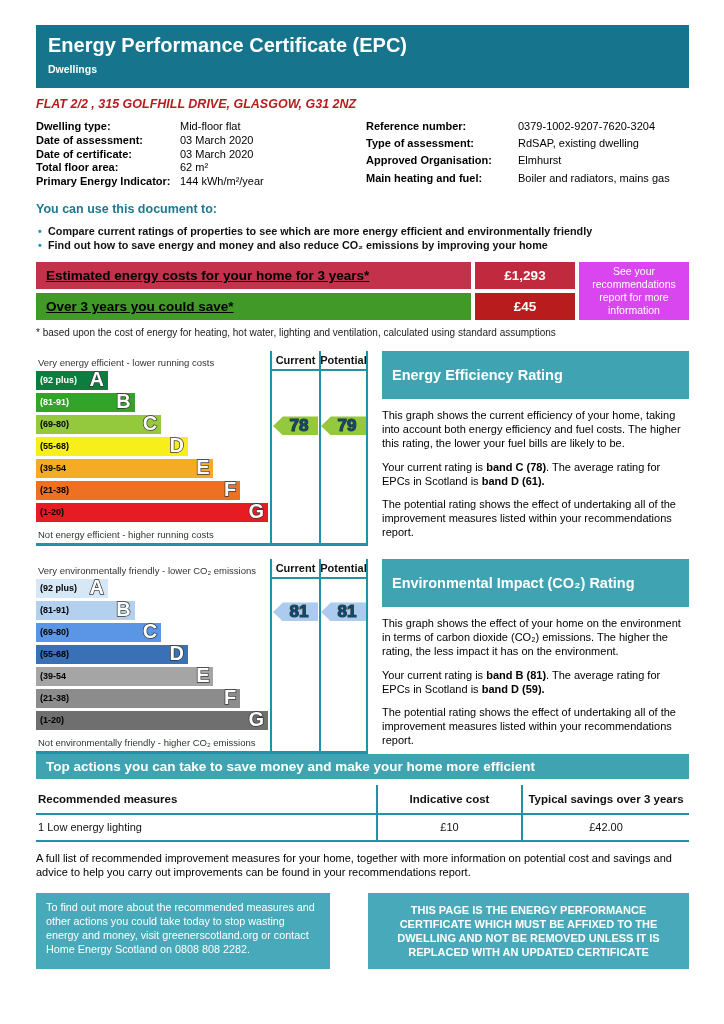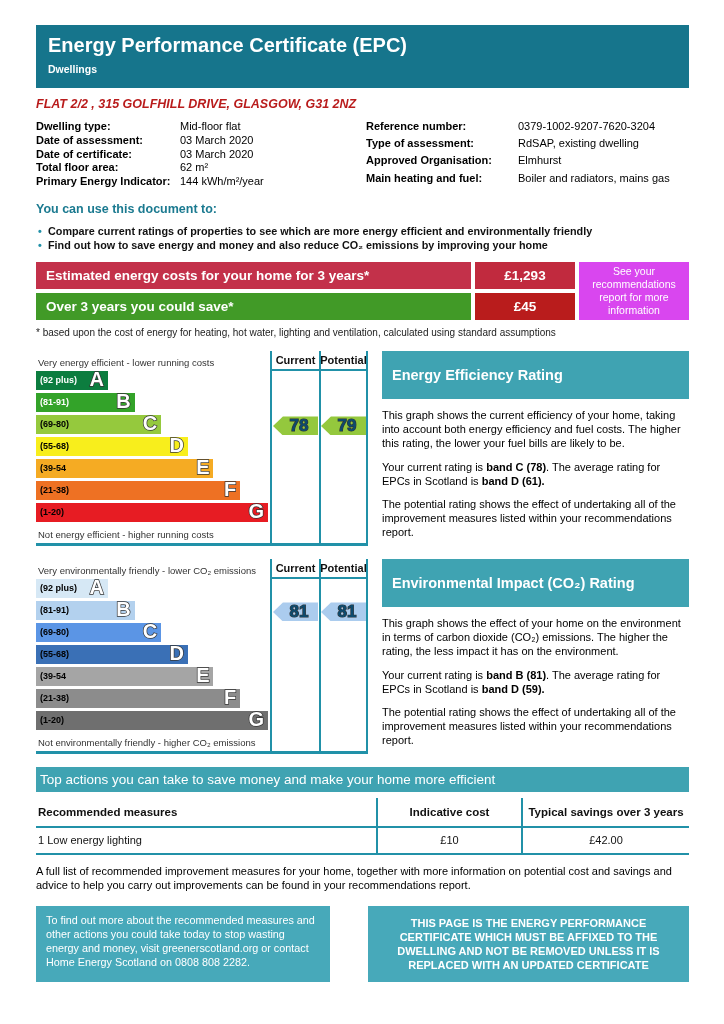--- a/index.html
+++ b/index.html
@@ -34,7 +34,7 @@
   .costs { display:flex; margin-top:10px; }
   .cost-rows { flex:1; display:flex; flex-direction:column; gap:4px; }
   .cost-row { display:flex; gap:4px; height:27px; }
-  .cost-label { flex:1; color:#ffffff; font-weight:bold; font-size:13.5px; display:flex; align-items:center; padding-left:10px; }
+  .cost-label { flex:1; color:#000000; font-weight:bold; font-size:13.5px; display:flex; align-items:center; padding-left:10px;text-decoration:underline; }
   .cost-value { width:100px; color:#fff; font-weight:bold; font-size:13.5px; display:flex; align-items:center; justify-content:center; }
   .cost-aside { width:110px; margin-left:4px; background:#45a9bd; color:#fff; font-size:10.5px; line-height:13px; text-align:center; display:flex; align-items:center; padding:2px 5px; }
   .footnote { font-size:10px; margin-top:7px; color:#222; }

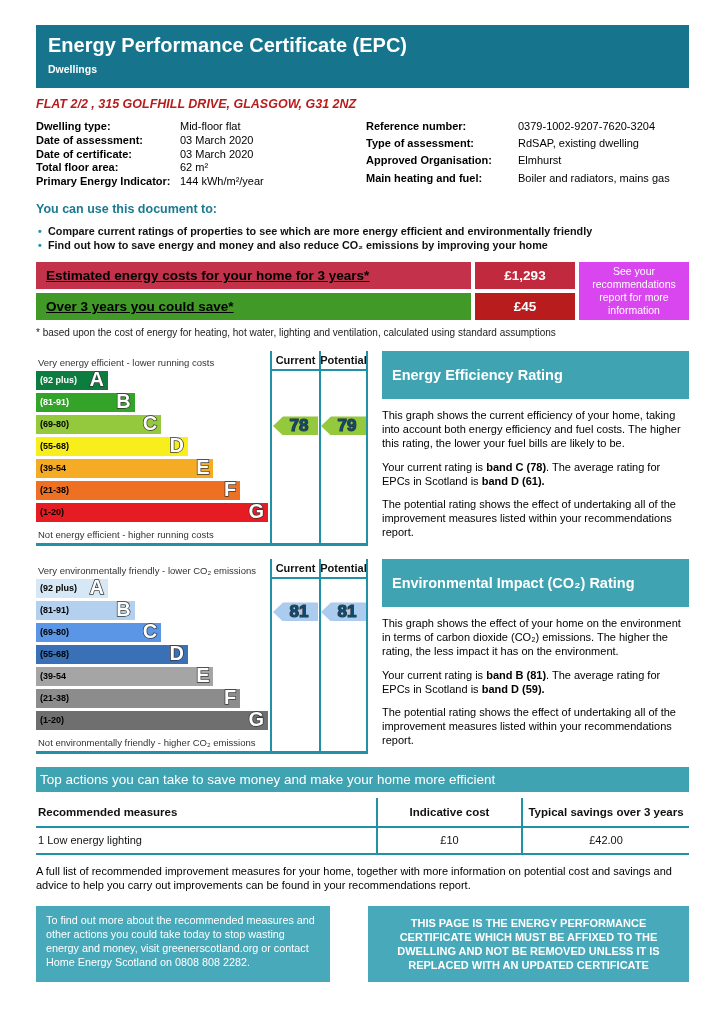--- a/index.html
+++ b/index.html
@@ -66,7 +66,7 @@
   .text-col p { font-size:11px; line-height:14.2px; margin-top:9px; color:#000; }
 
   
-  .actions-banner { background:#3fa3b2; color:#fff; font-weight:normal; font-size:13.5px; padding:5px 4px; margin-top:13px; }
+  .actions-banner { background:#3fa3b2; color:#fff; font-weight:bold; font-size:13.5px; padding:5px 10px; }
   .atable { }
   .arow { display:flex; border-bottom:2px solid #2191a8; }
   .arow .c1 { flex:1; padding-left:2px; display:flex; align-items:center; }

